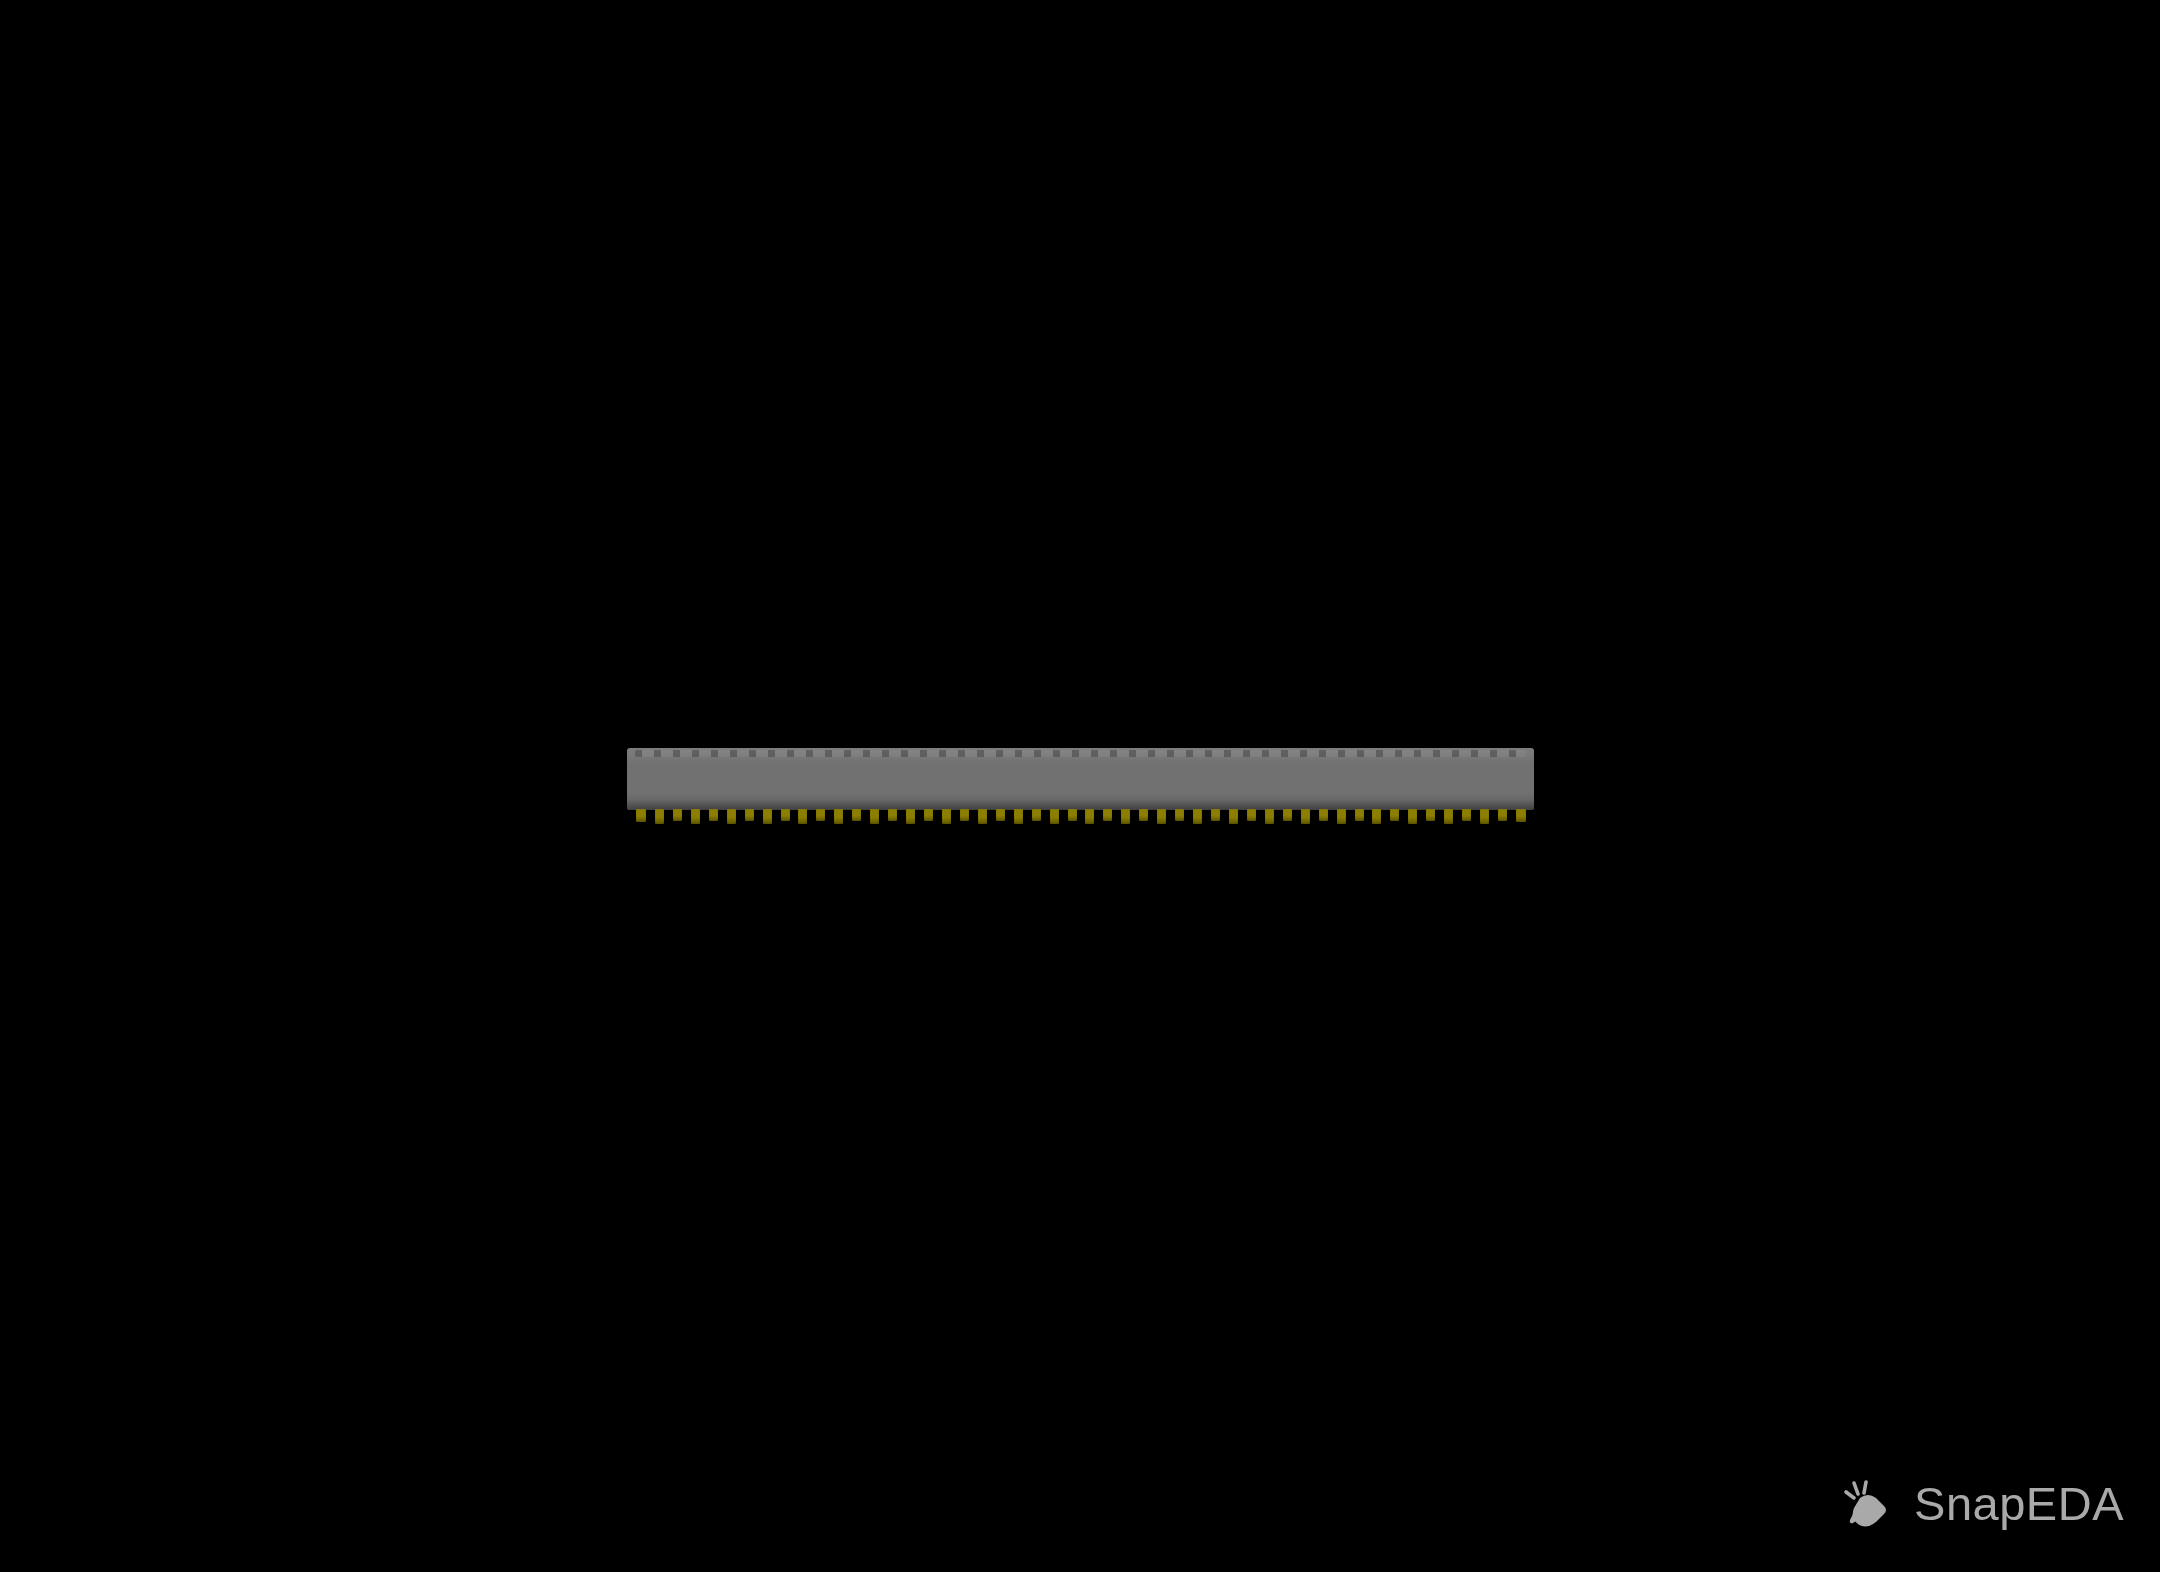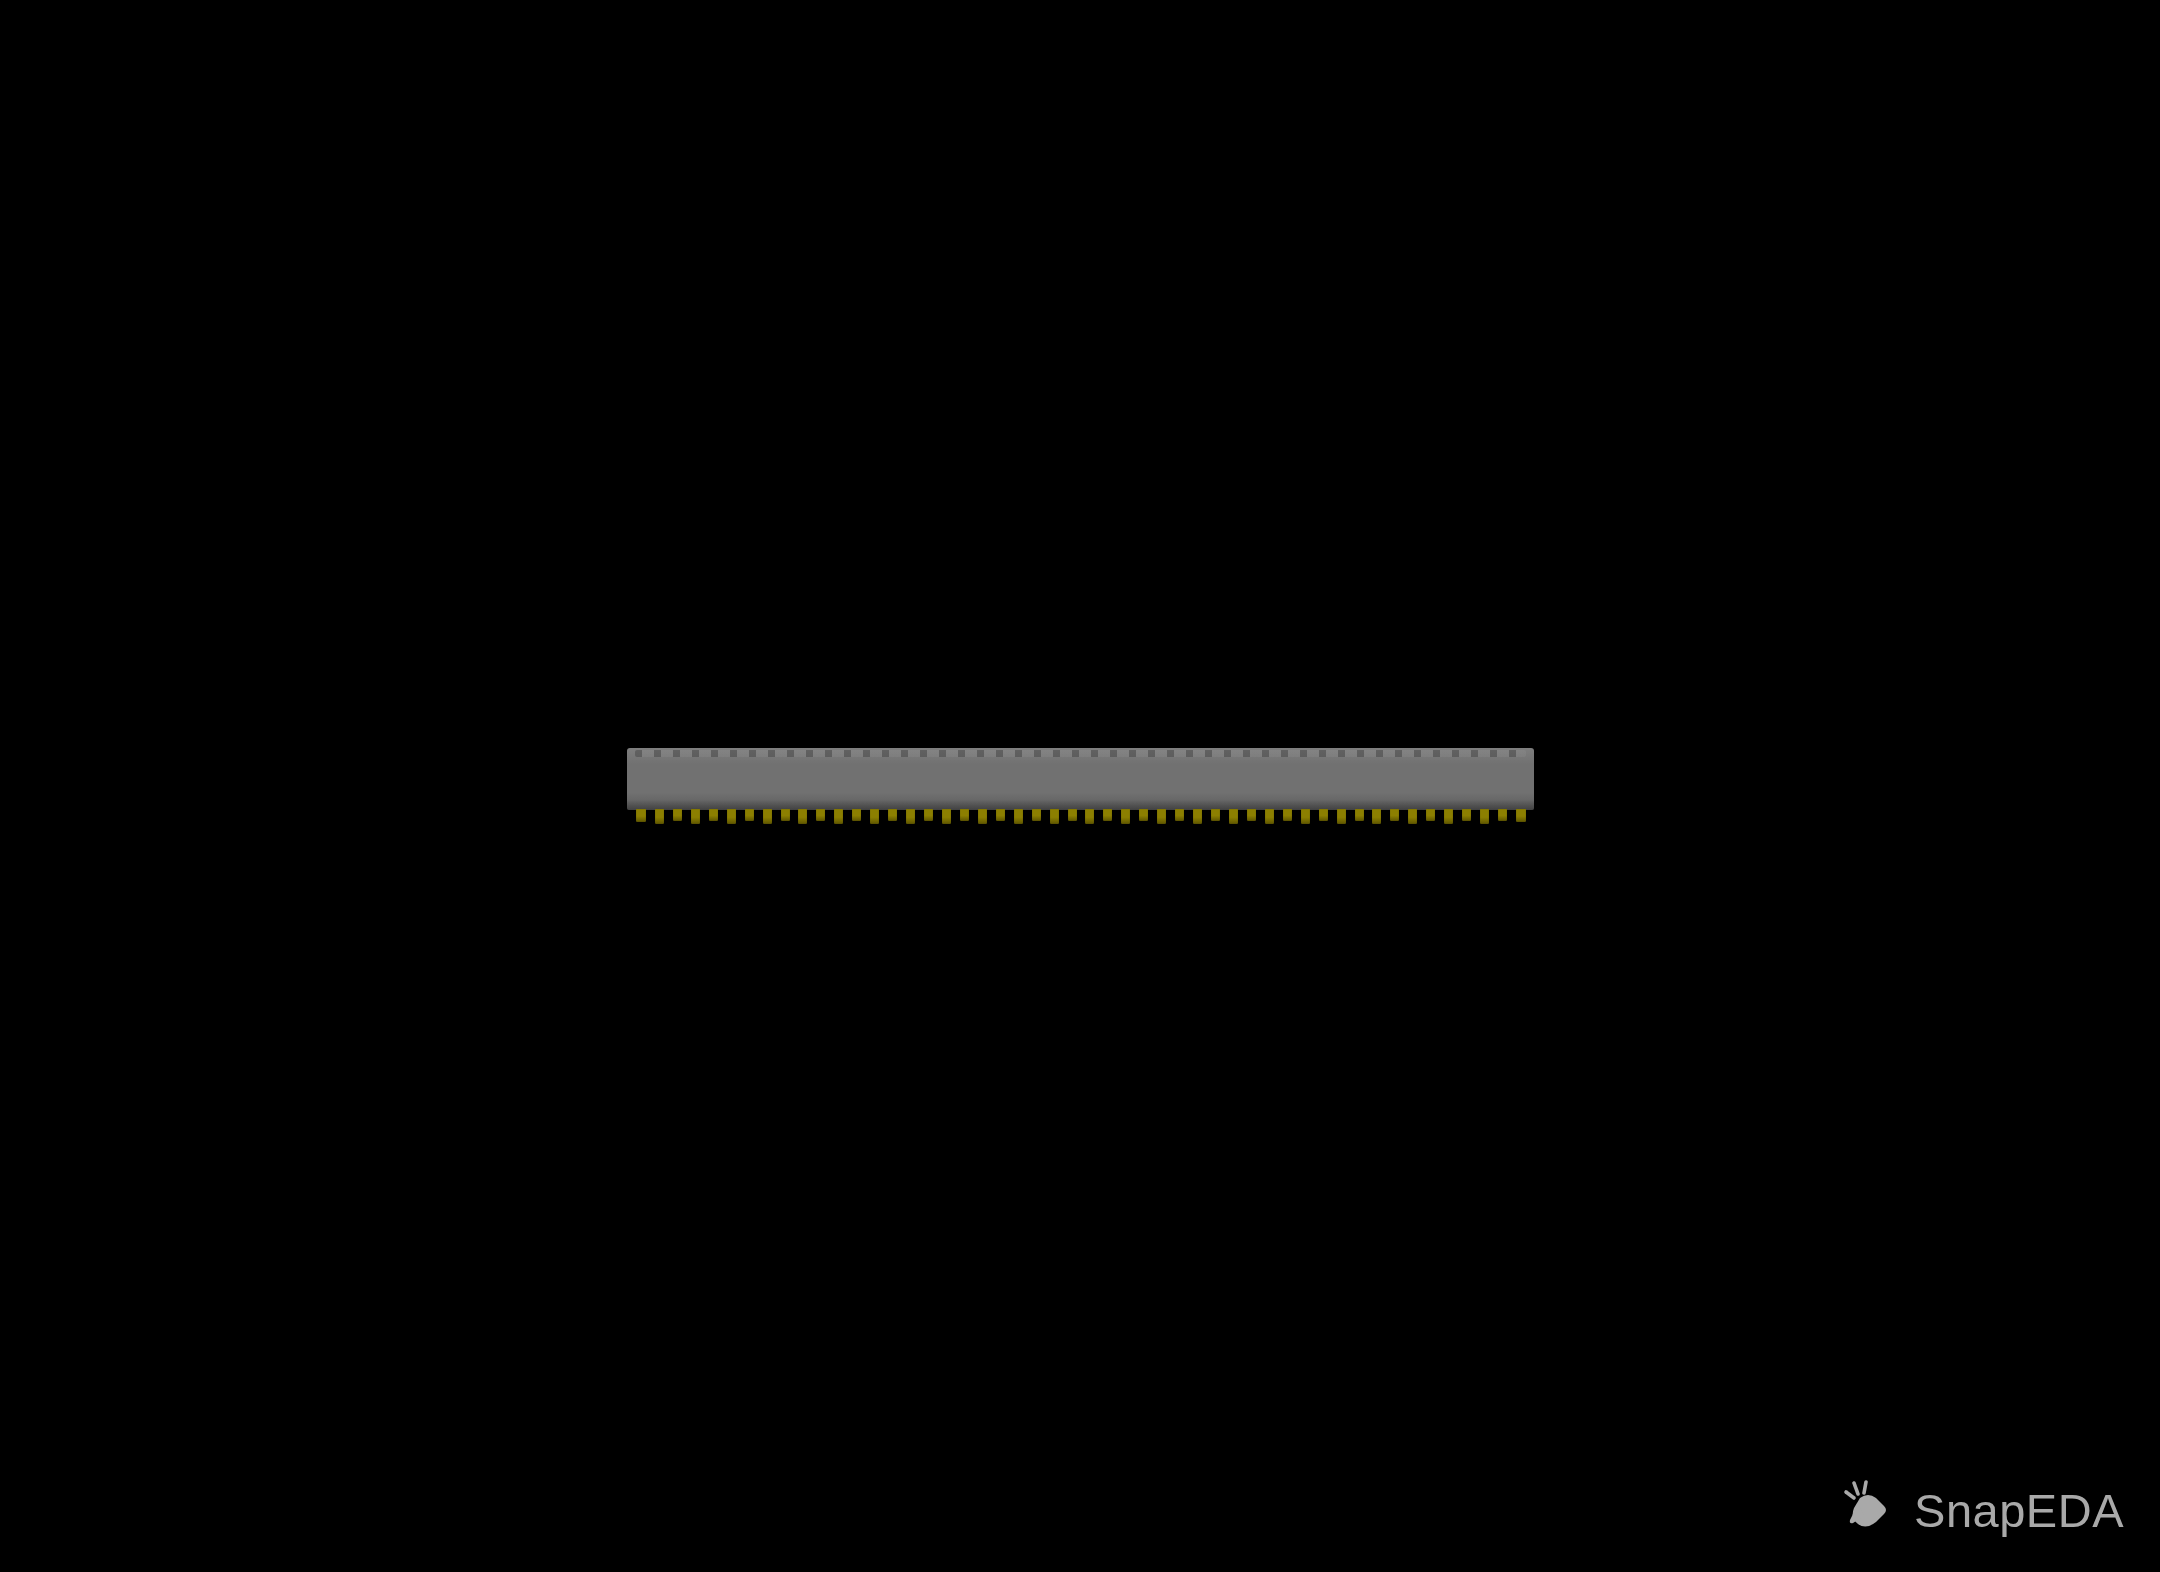--- a/index.html
+++ b/index.html
@@ -84,7 +84,7 @@
       right: 36px;
       bottom: 38px;
       display: flex;
-      align-items: flex-end;
+      align-items: flex-start;
       gap: 24px;
       color: var(--watermark);
       user-select: none;

